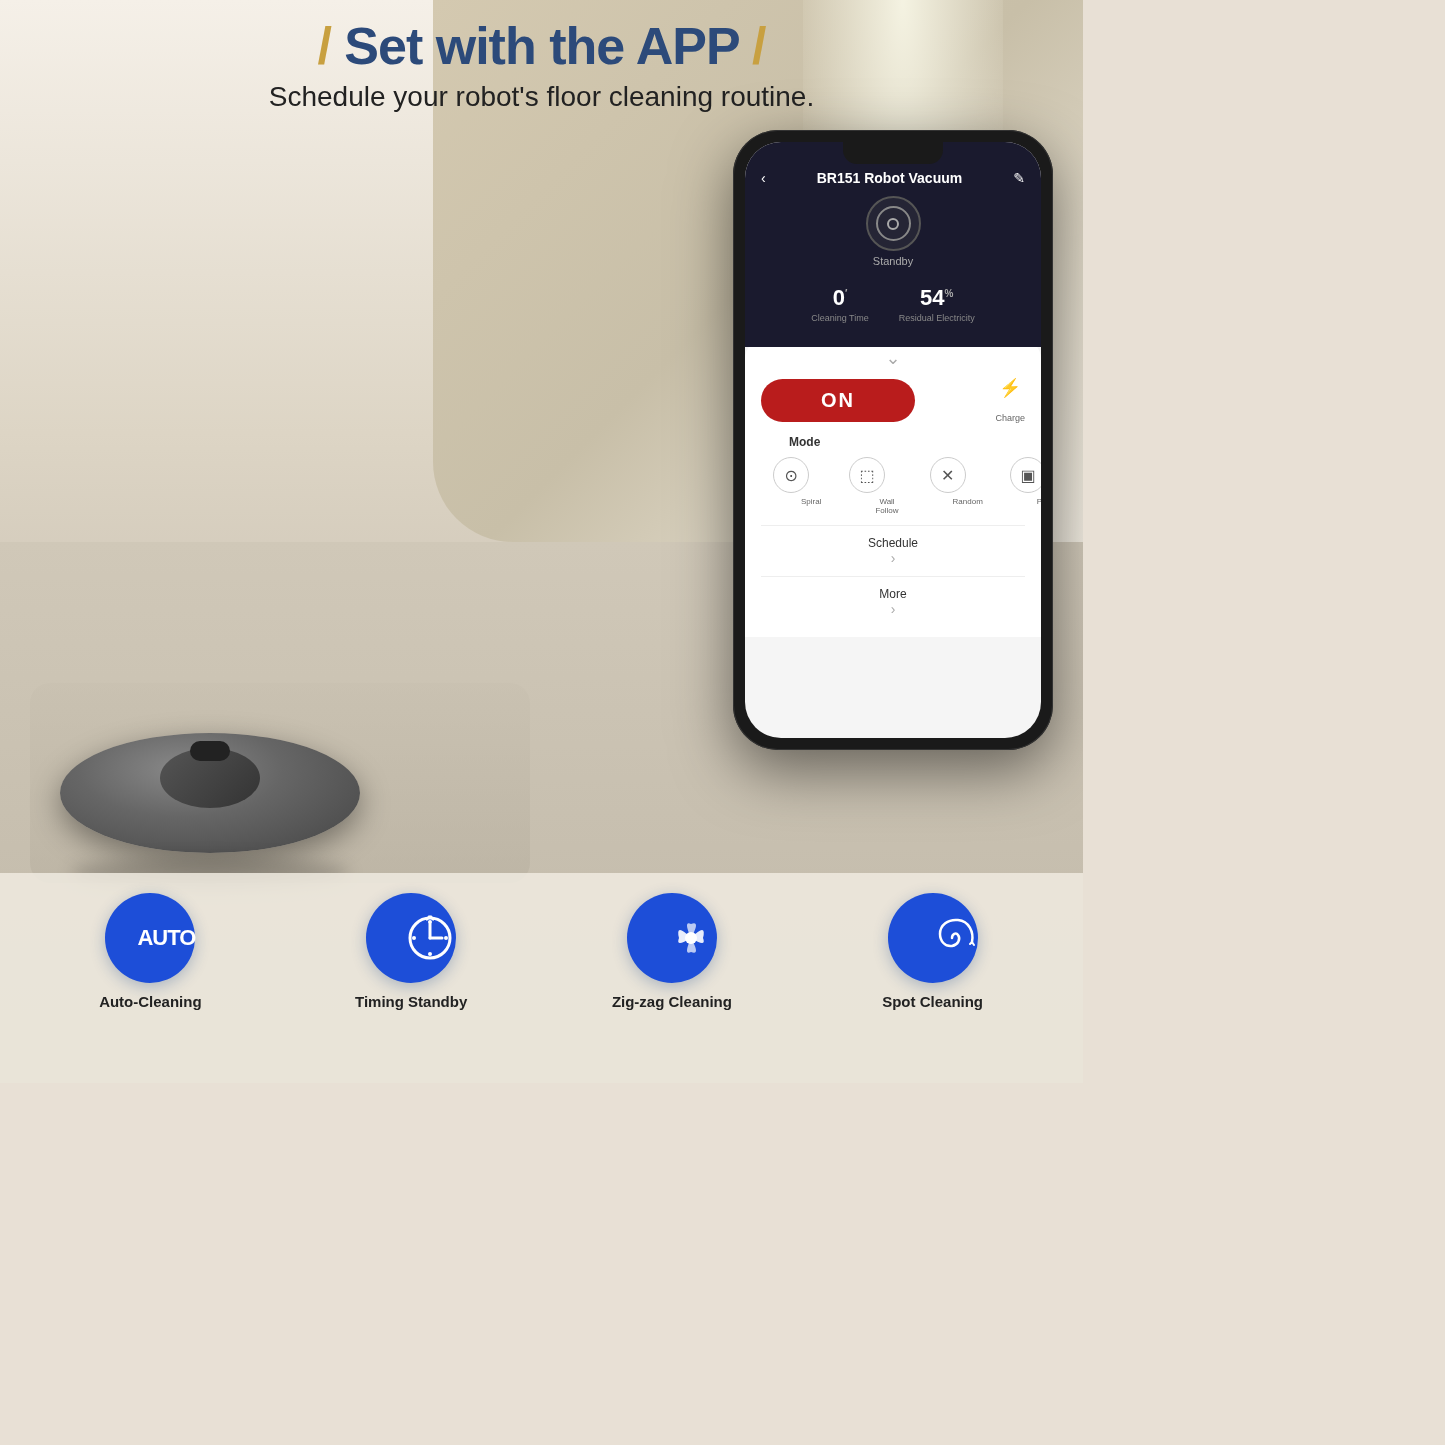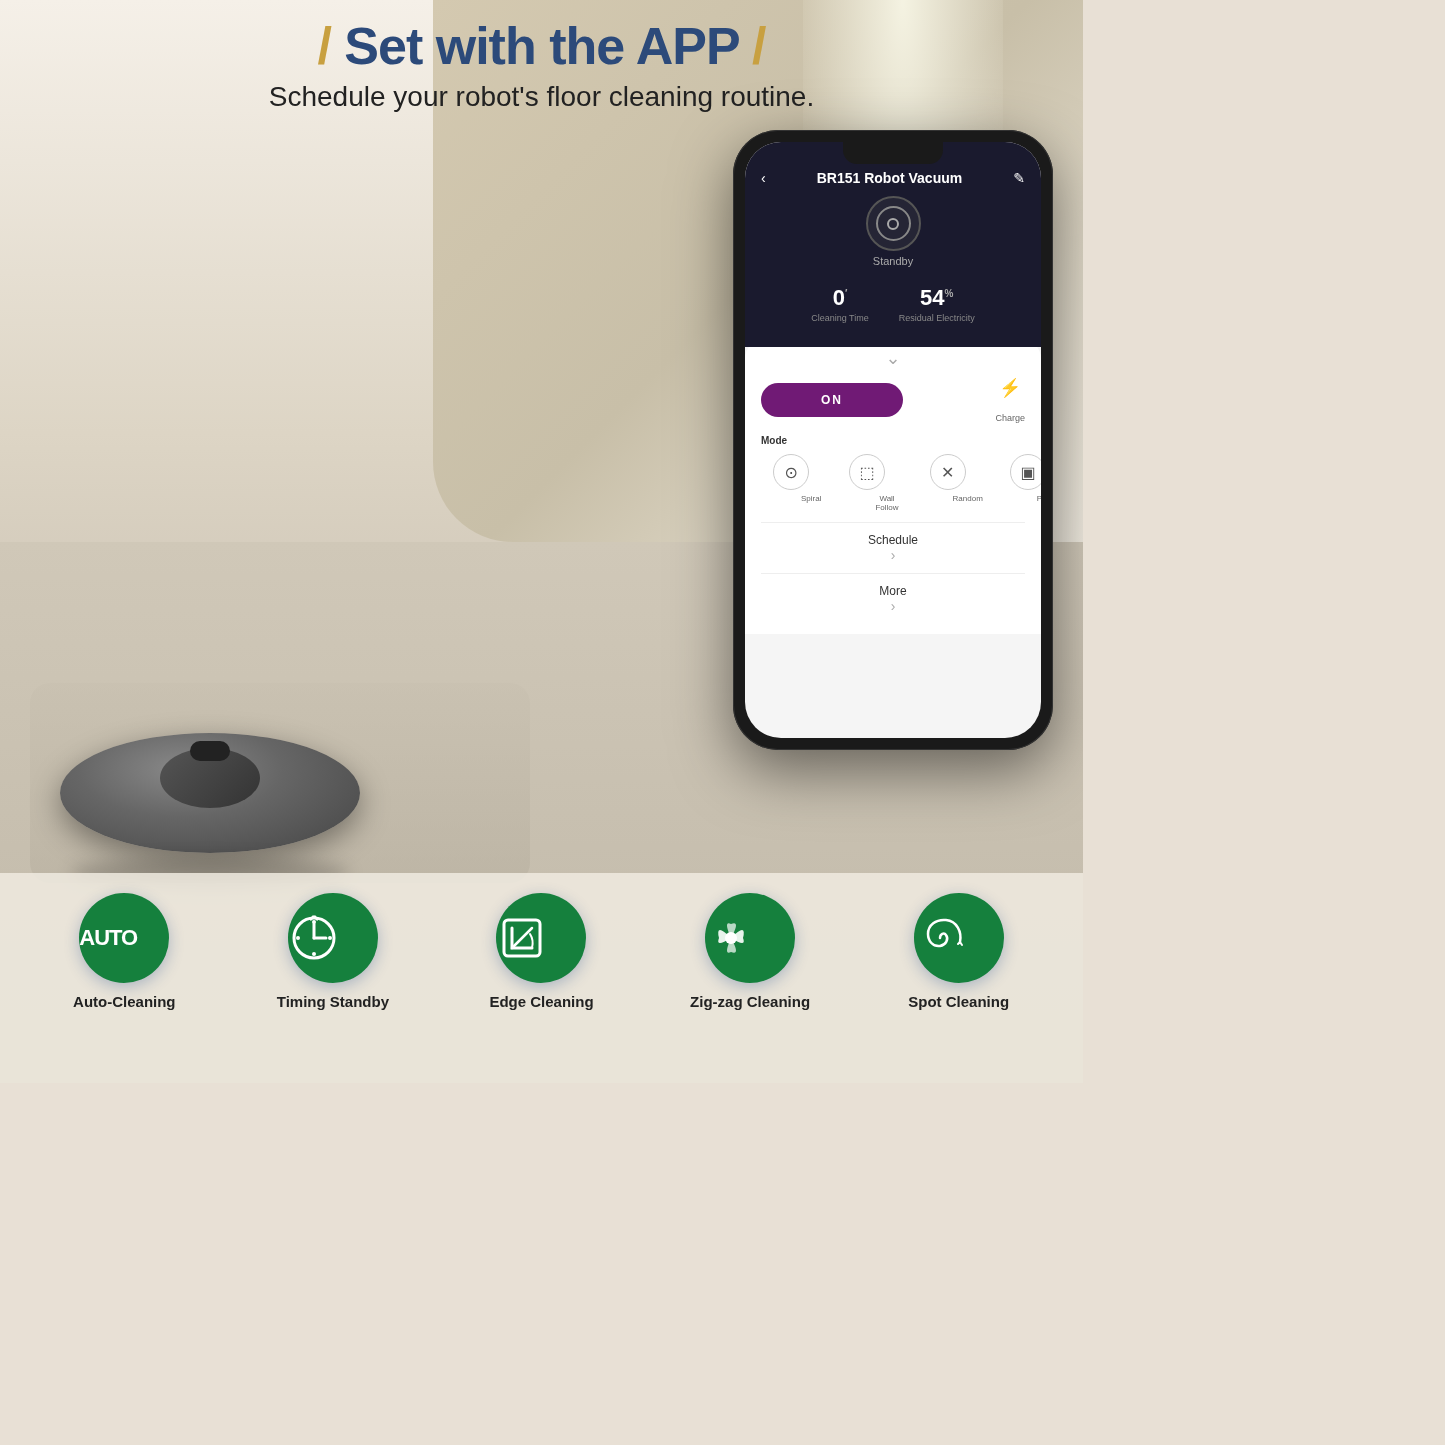--- a/index.html
+++ b/index.html
@@ -283,9 +283,9 @@
     }
 
     .on-btn {
-      background: #701a75;
+      background: #b91c1c;
       color: white;
-      font-size: 12px;
+      font-size: 20px;
       font-weight: 700;
       padding: 10px 60px;
       border-radius: 30px;

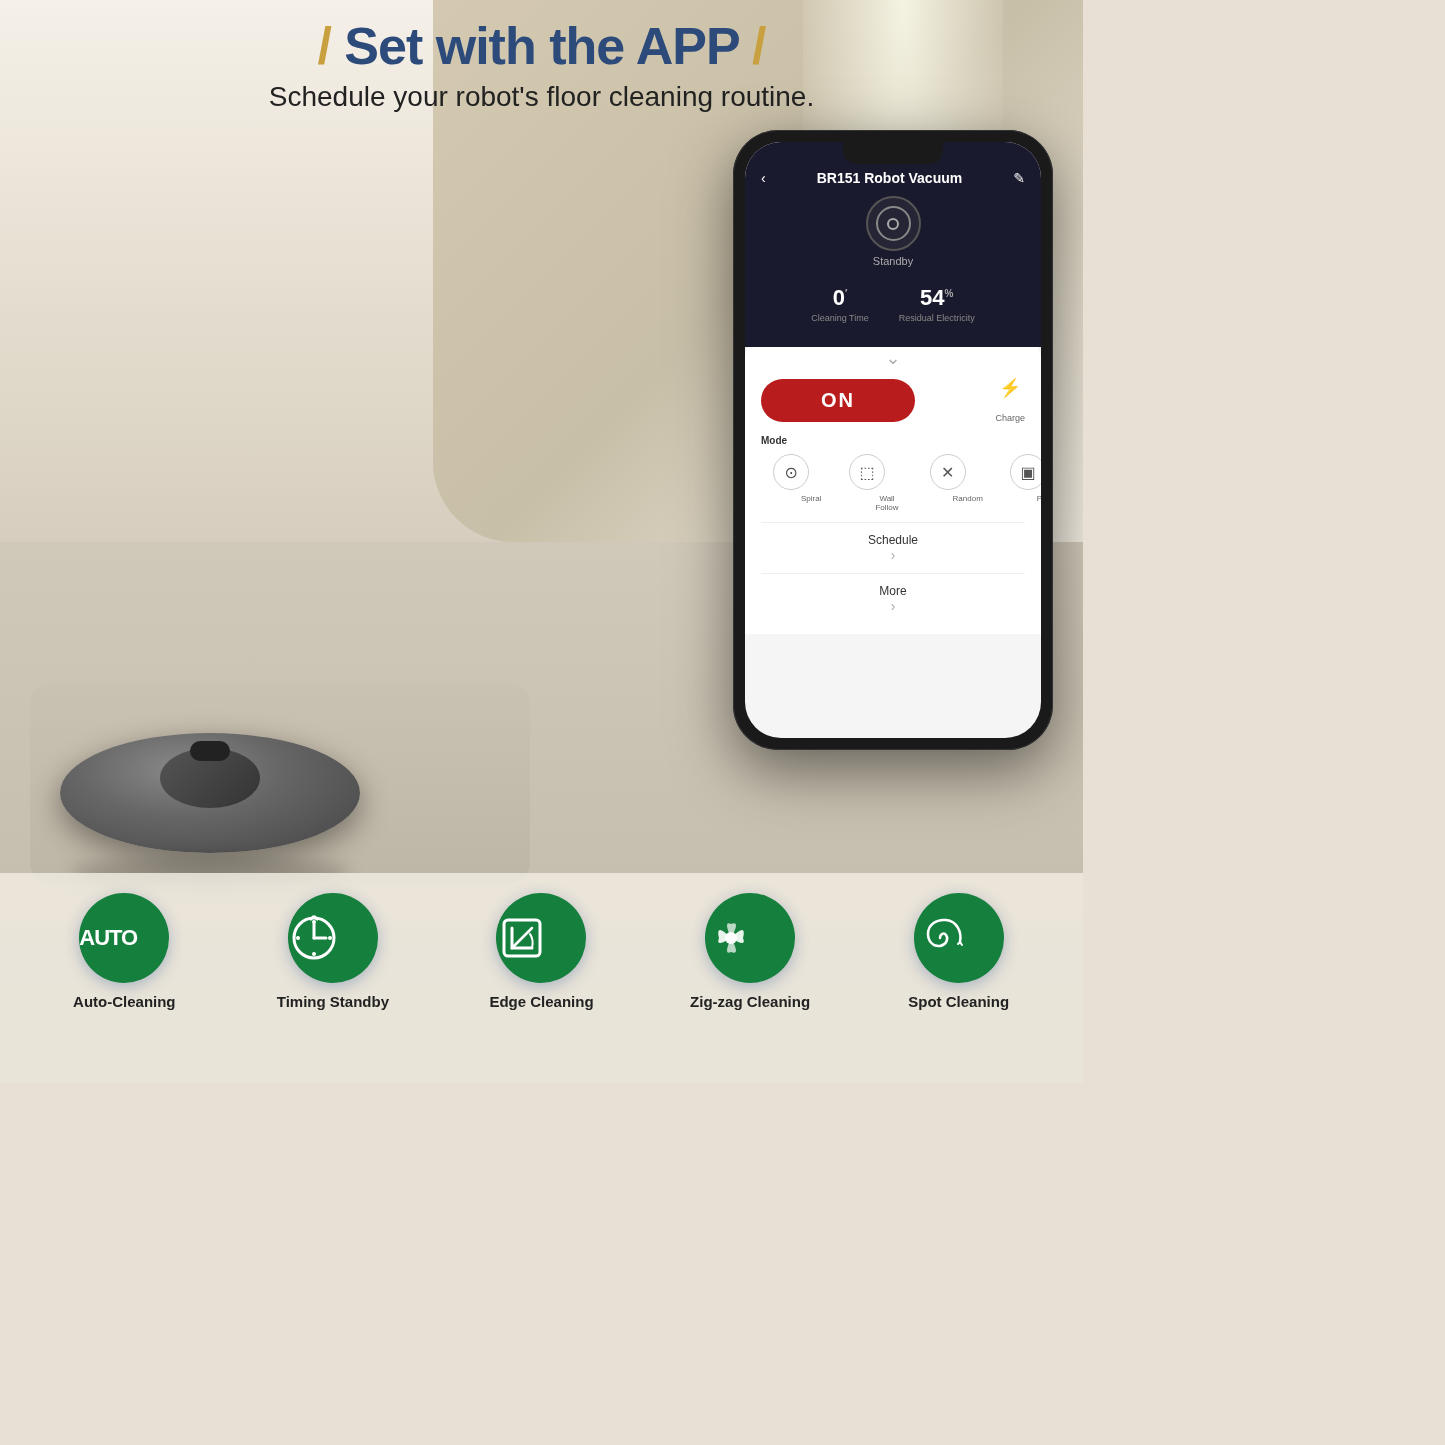--- a/index.html
+++ b/index.html
@@ -315,10 +315,11 @@
     }
 
     .section-title {
-      font-size: 10px;
+      font-size: 12px;
       font-weight: 600;
       color: #333;
       margin-bottom: 8px;
+      margin-left: 28px;
     }
 
     .mode-icons {

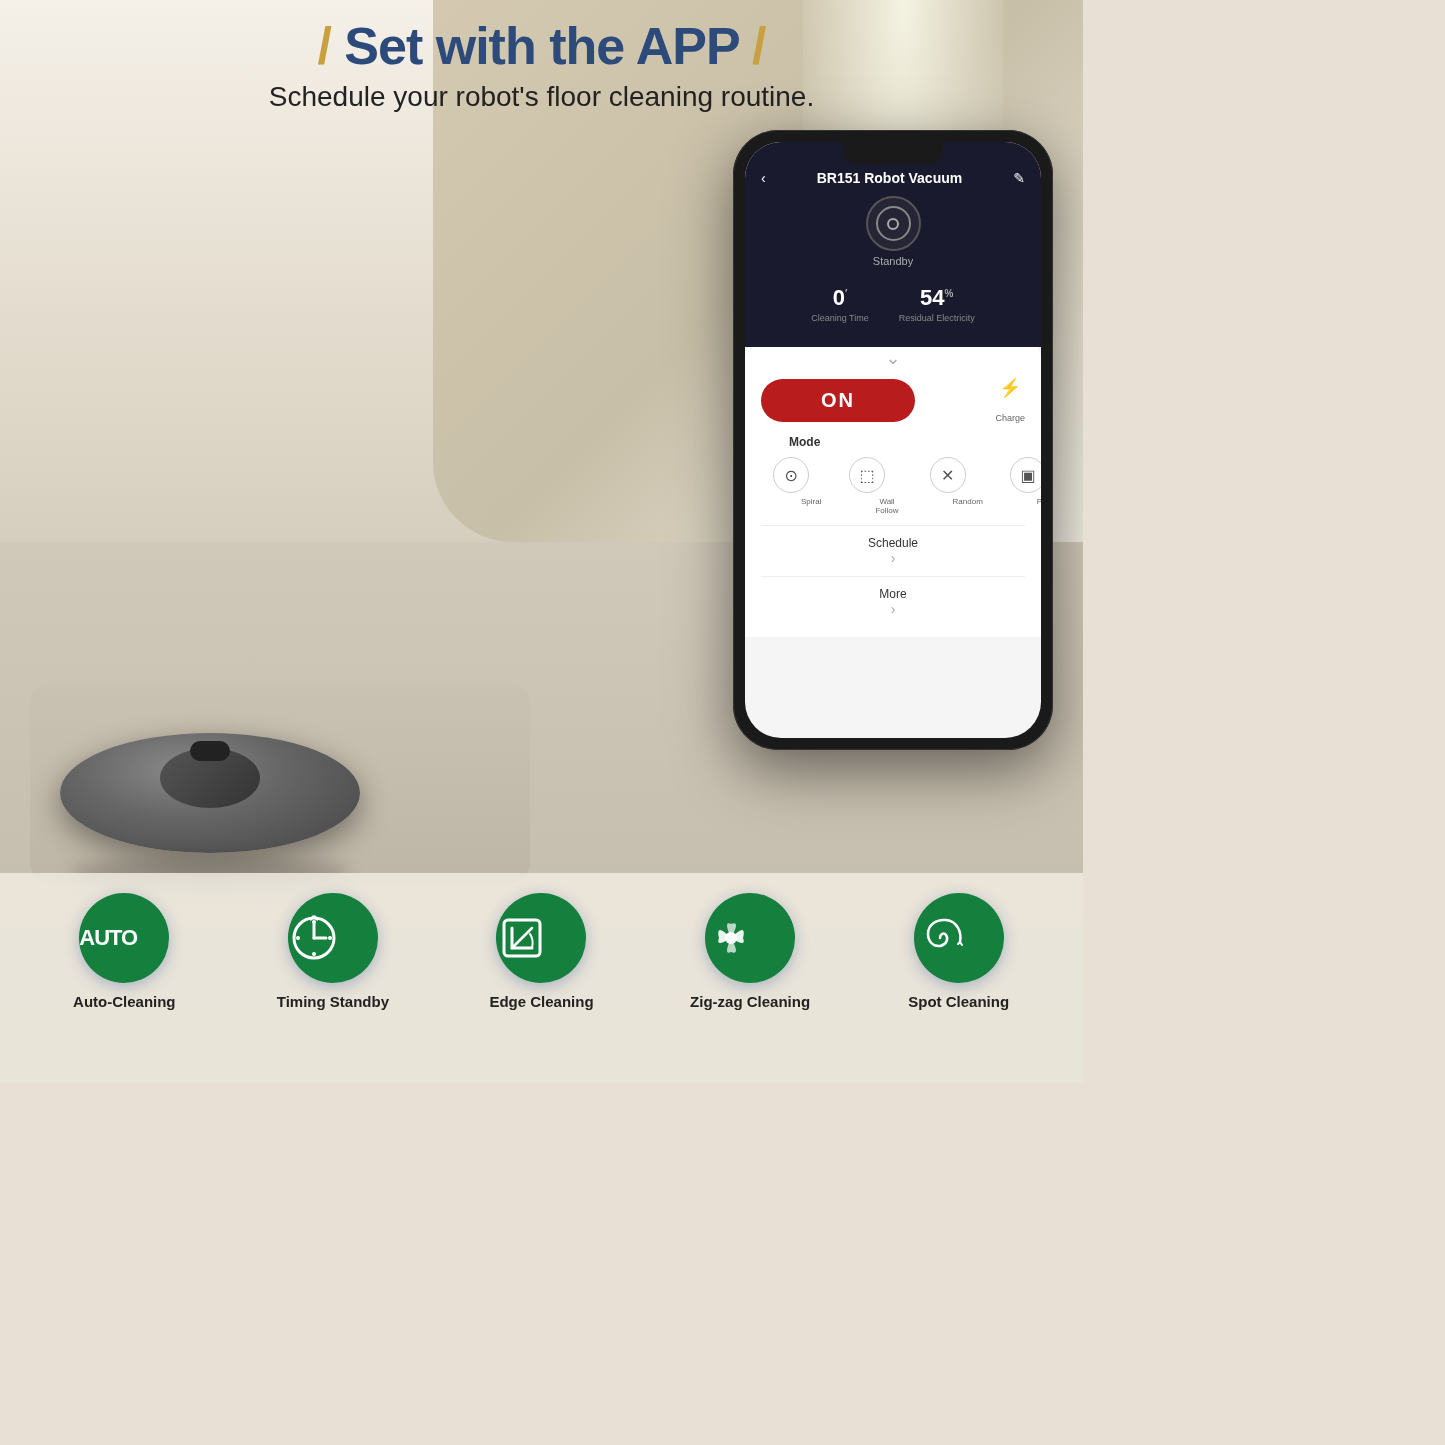--- a/index.html
+++ b/index.html
@@ -401,10 +401,10 @@
       width: 90px;
       height: 90px;
       border-radius: 50%;
-      background: #15803d;
-      display: flex;
-      align-items: center;
-      justify-content: flex-start;
+      background: #1d4ed8;
+      display: flex;
+      align-items: center;
+      justify-content: flex-end;
       box-shadow: 0 4px 15px rgba(30,74,138,0.3);
     }
 

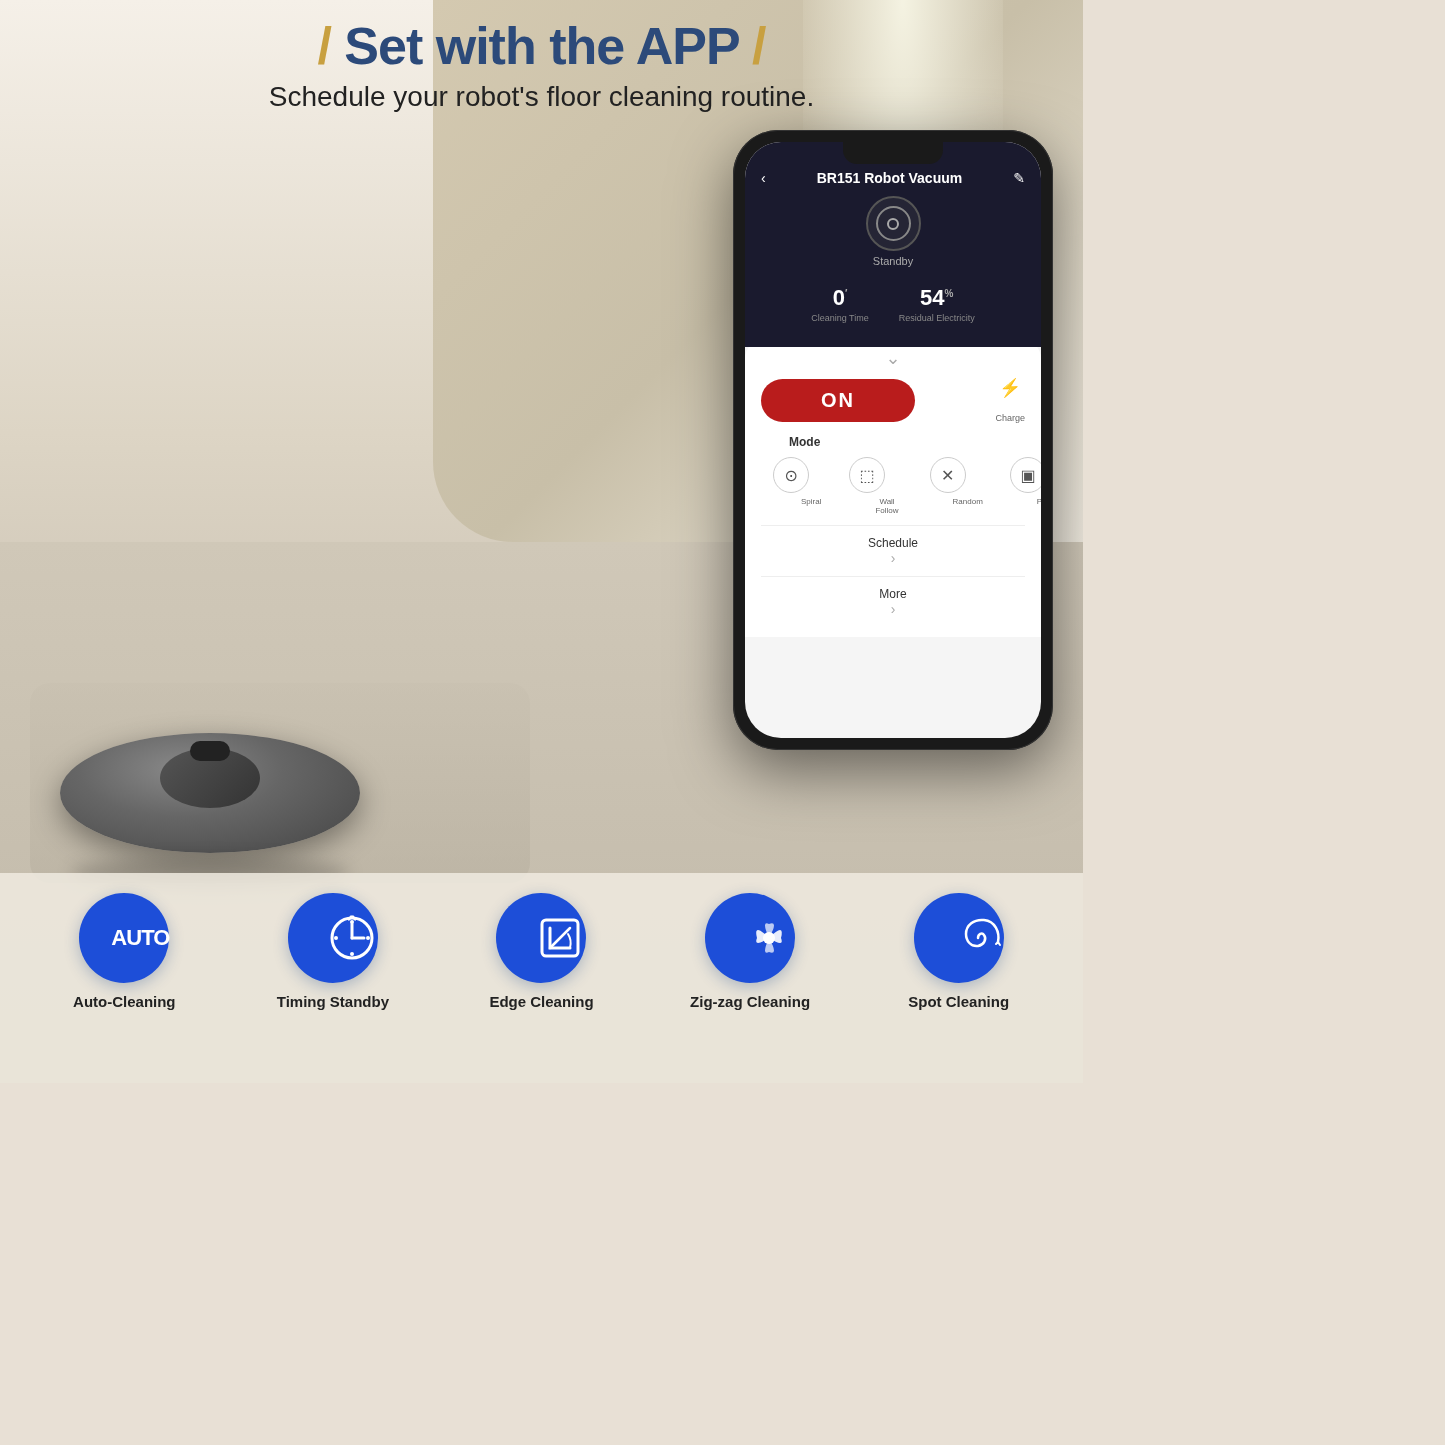--- a/index.html
+++ b/index.html
@@ -569,17 +569,6 @@
     <span class="feature-label">Timing Standby</span>
   </div>
 
-  <div class="feature-item">
-    <div class="feature-circle">
-      <svg width="52" height="52" viewBox="0 0 52 52">
-        <rect x="8" y="8" width="36" height="36" rx="4" stroke="white" stroke-width="3" fill="none"></rect>
-        <path d="M 16 16 L 16 36 L 36 36" stroke="white" stroke-width="3" fill="none" stroke-linecap="round"></path>
-        <path d="M 16 36 L 36 16" stroke="white" stroke-width="2.5" fill="none" stroke-linecap="round"></path>
-        <path d="M 36 36 Q 38 28 34 22" stroke="white" stroke-width="2" fill="none" stroke-linecap="round"></path>
-      </svg>
-    </div>
-    <span class="feature-label">Edge Cleaning</span>
-  </div>
 
   <div class="feature-item">
     <div class="feature-circle">

